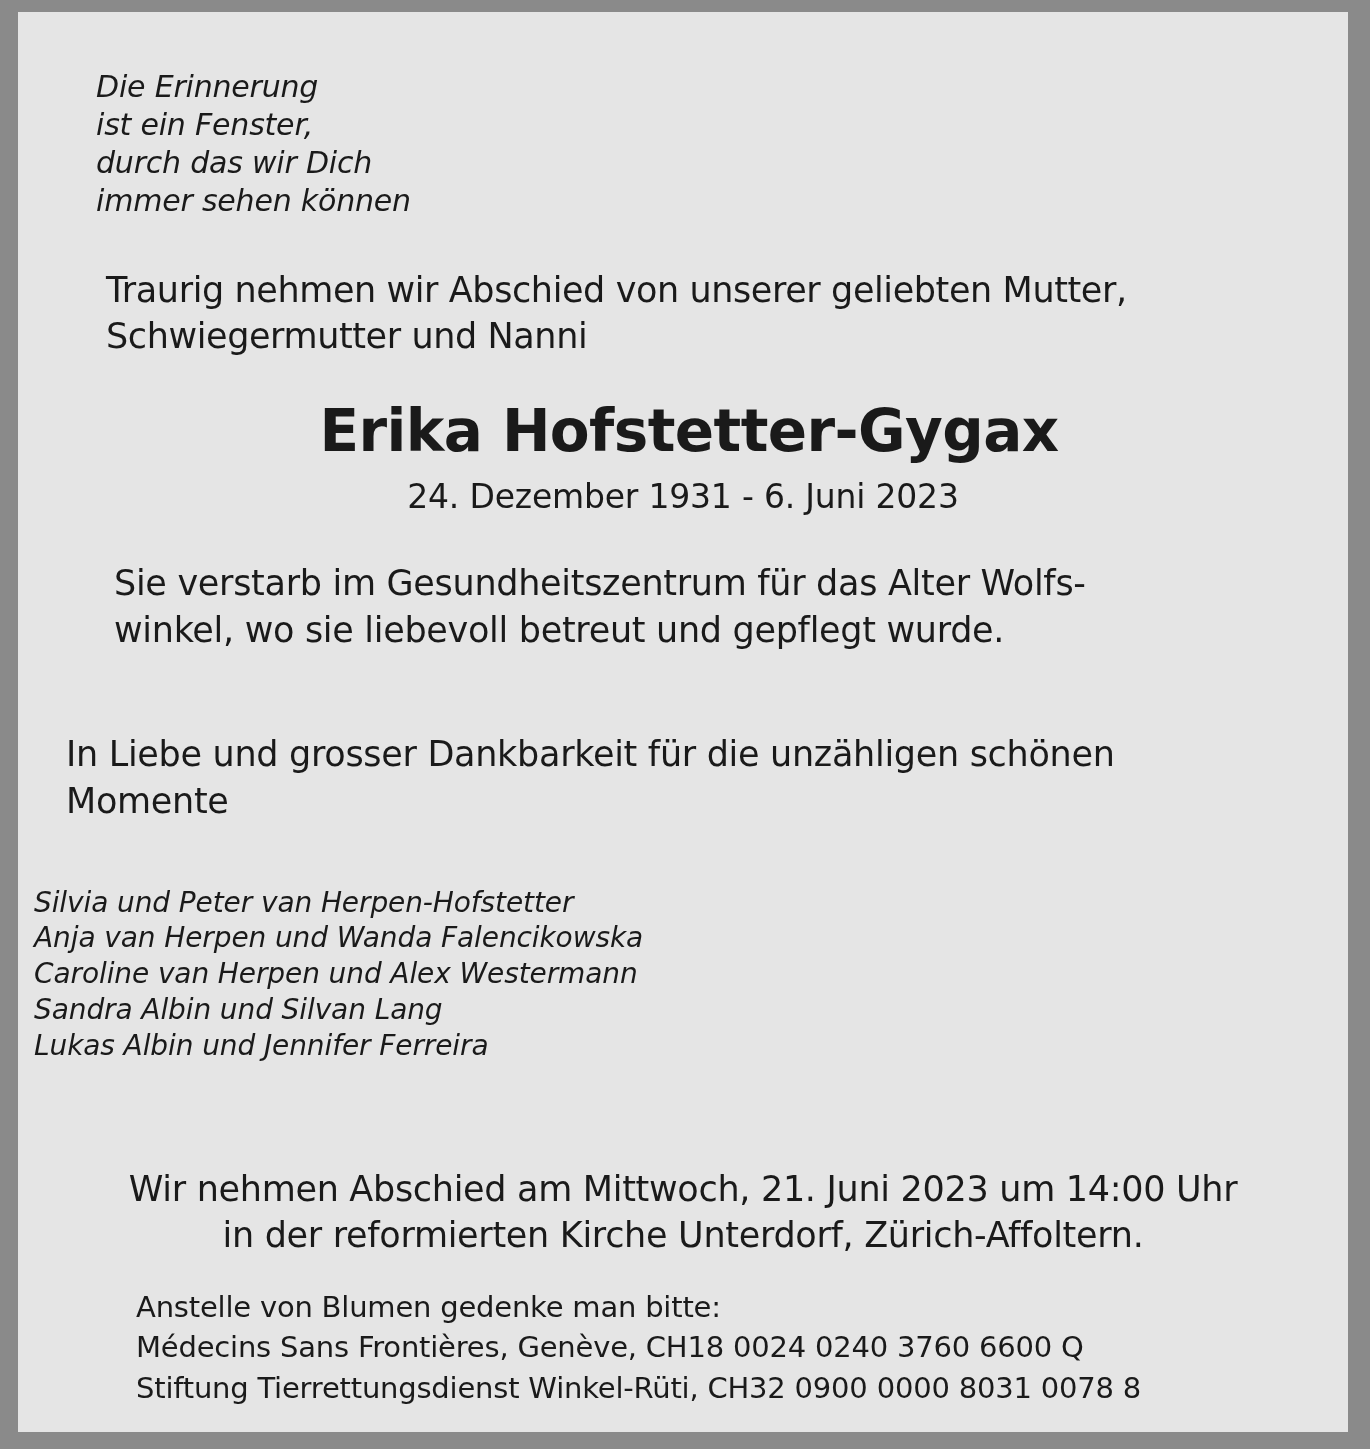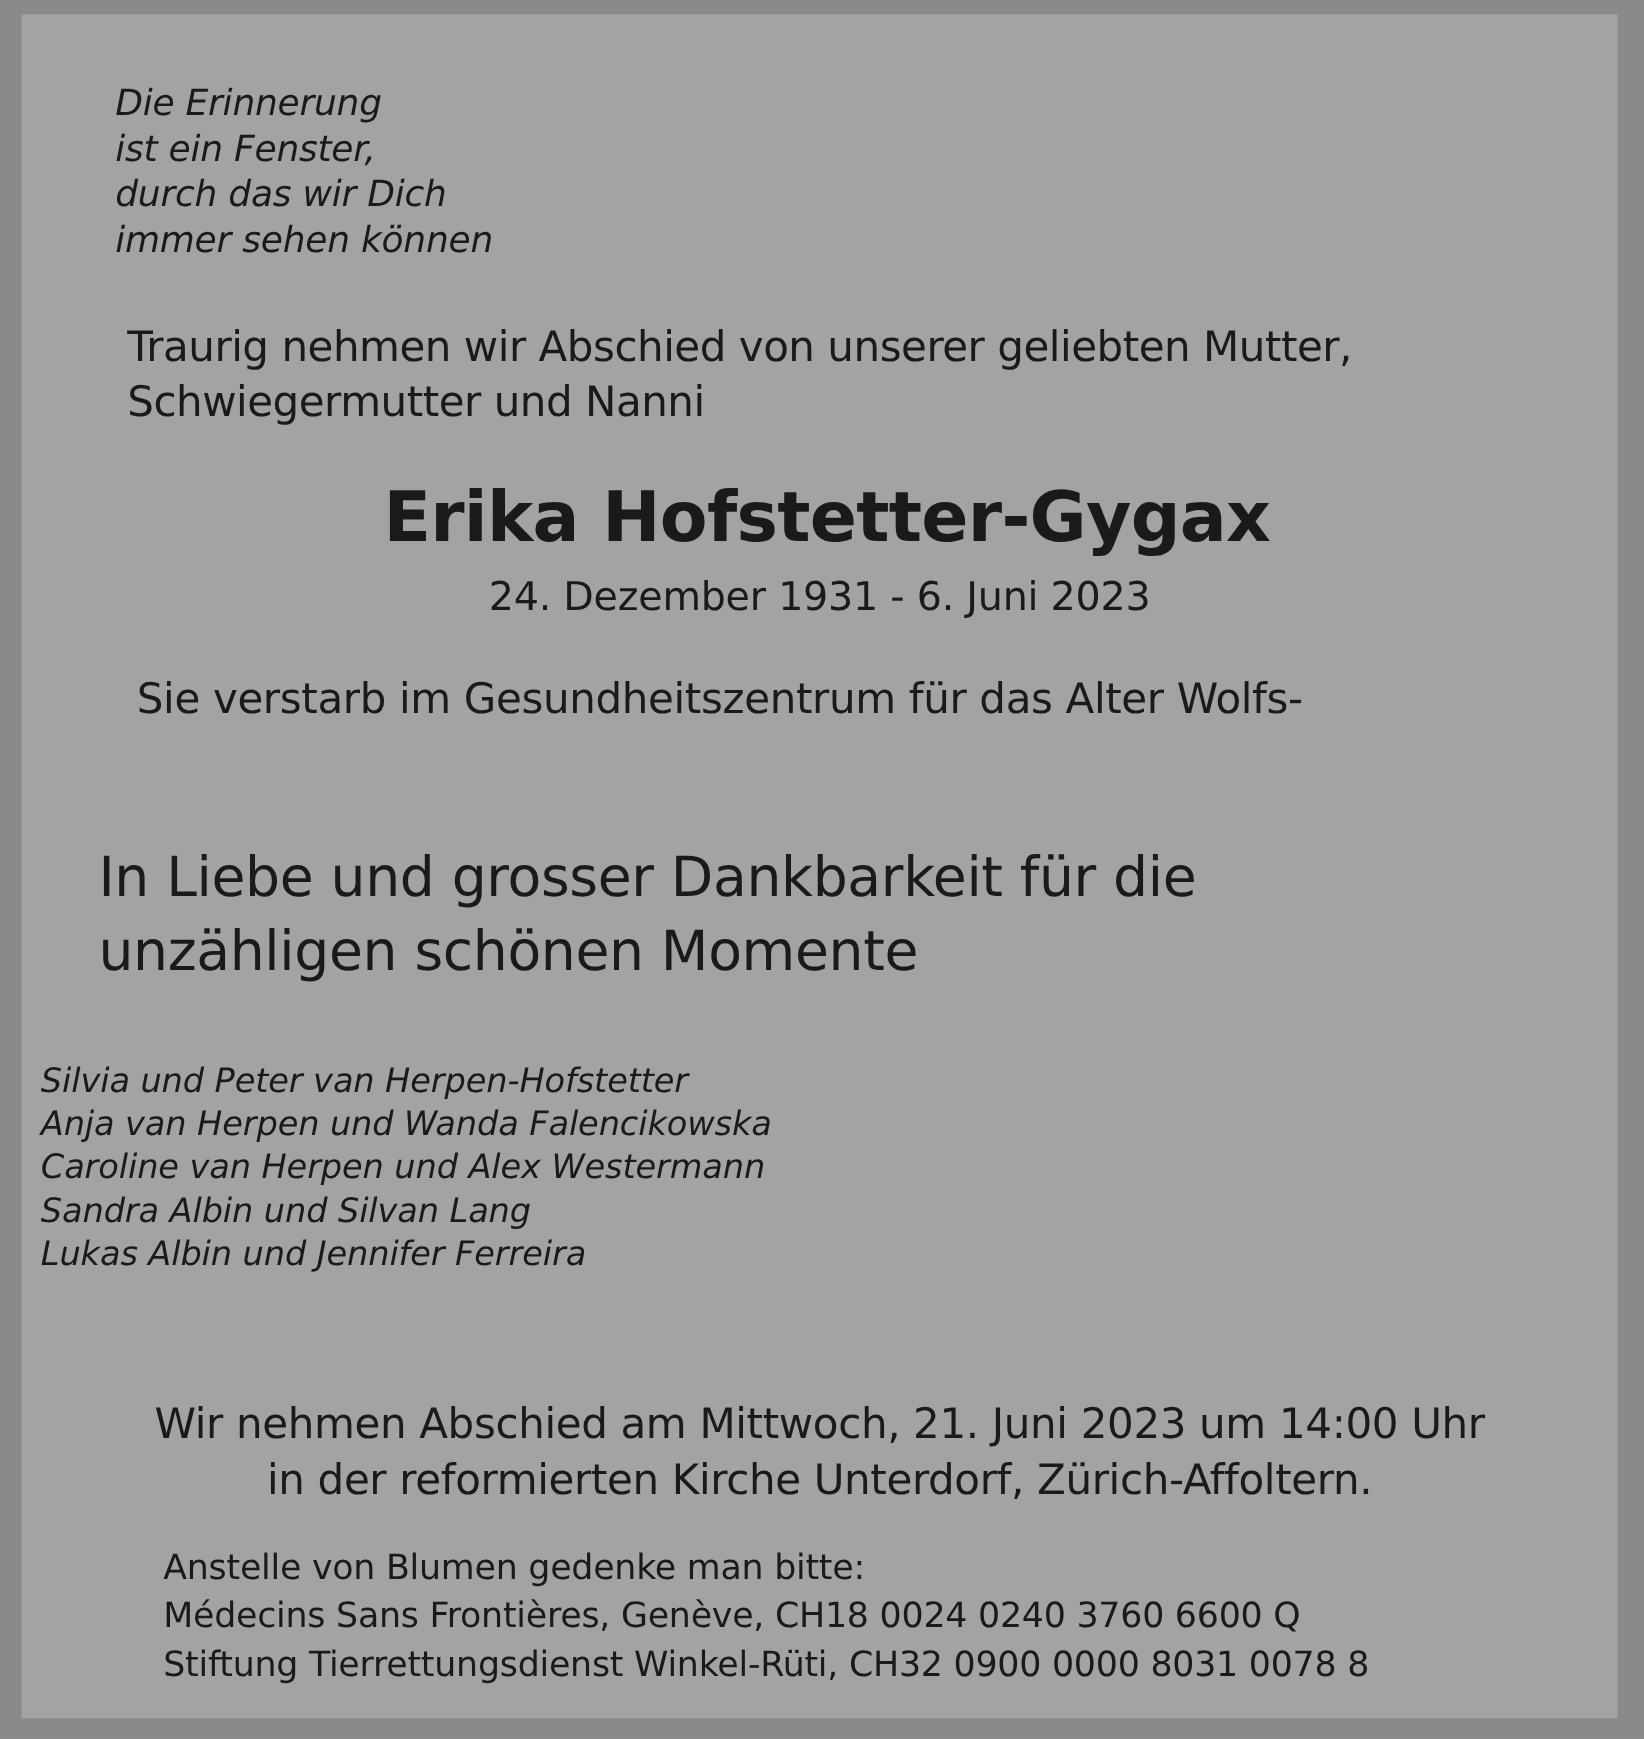--- a/index.html
+++ b/index.html
@@ -20,7 +20,7 @@
     top: 12px;
     width: 1330px;
     height: 1420px;
-    background: #a3a3a3;
+    background: #e5e5e5;
     box-sizing: border-box;
     padding: 44px 0 0 0;
   }

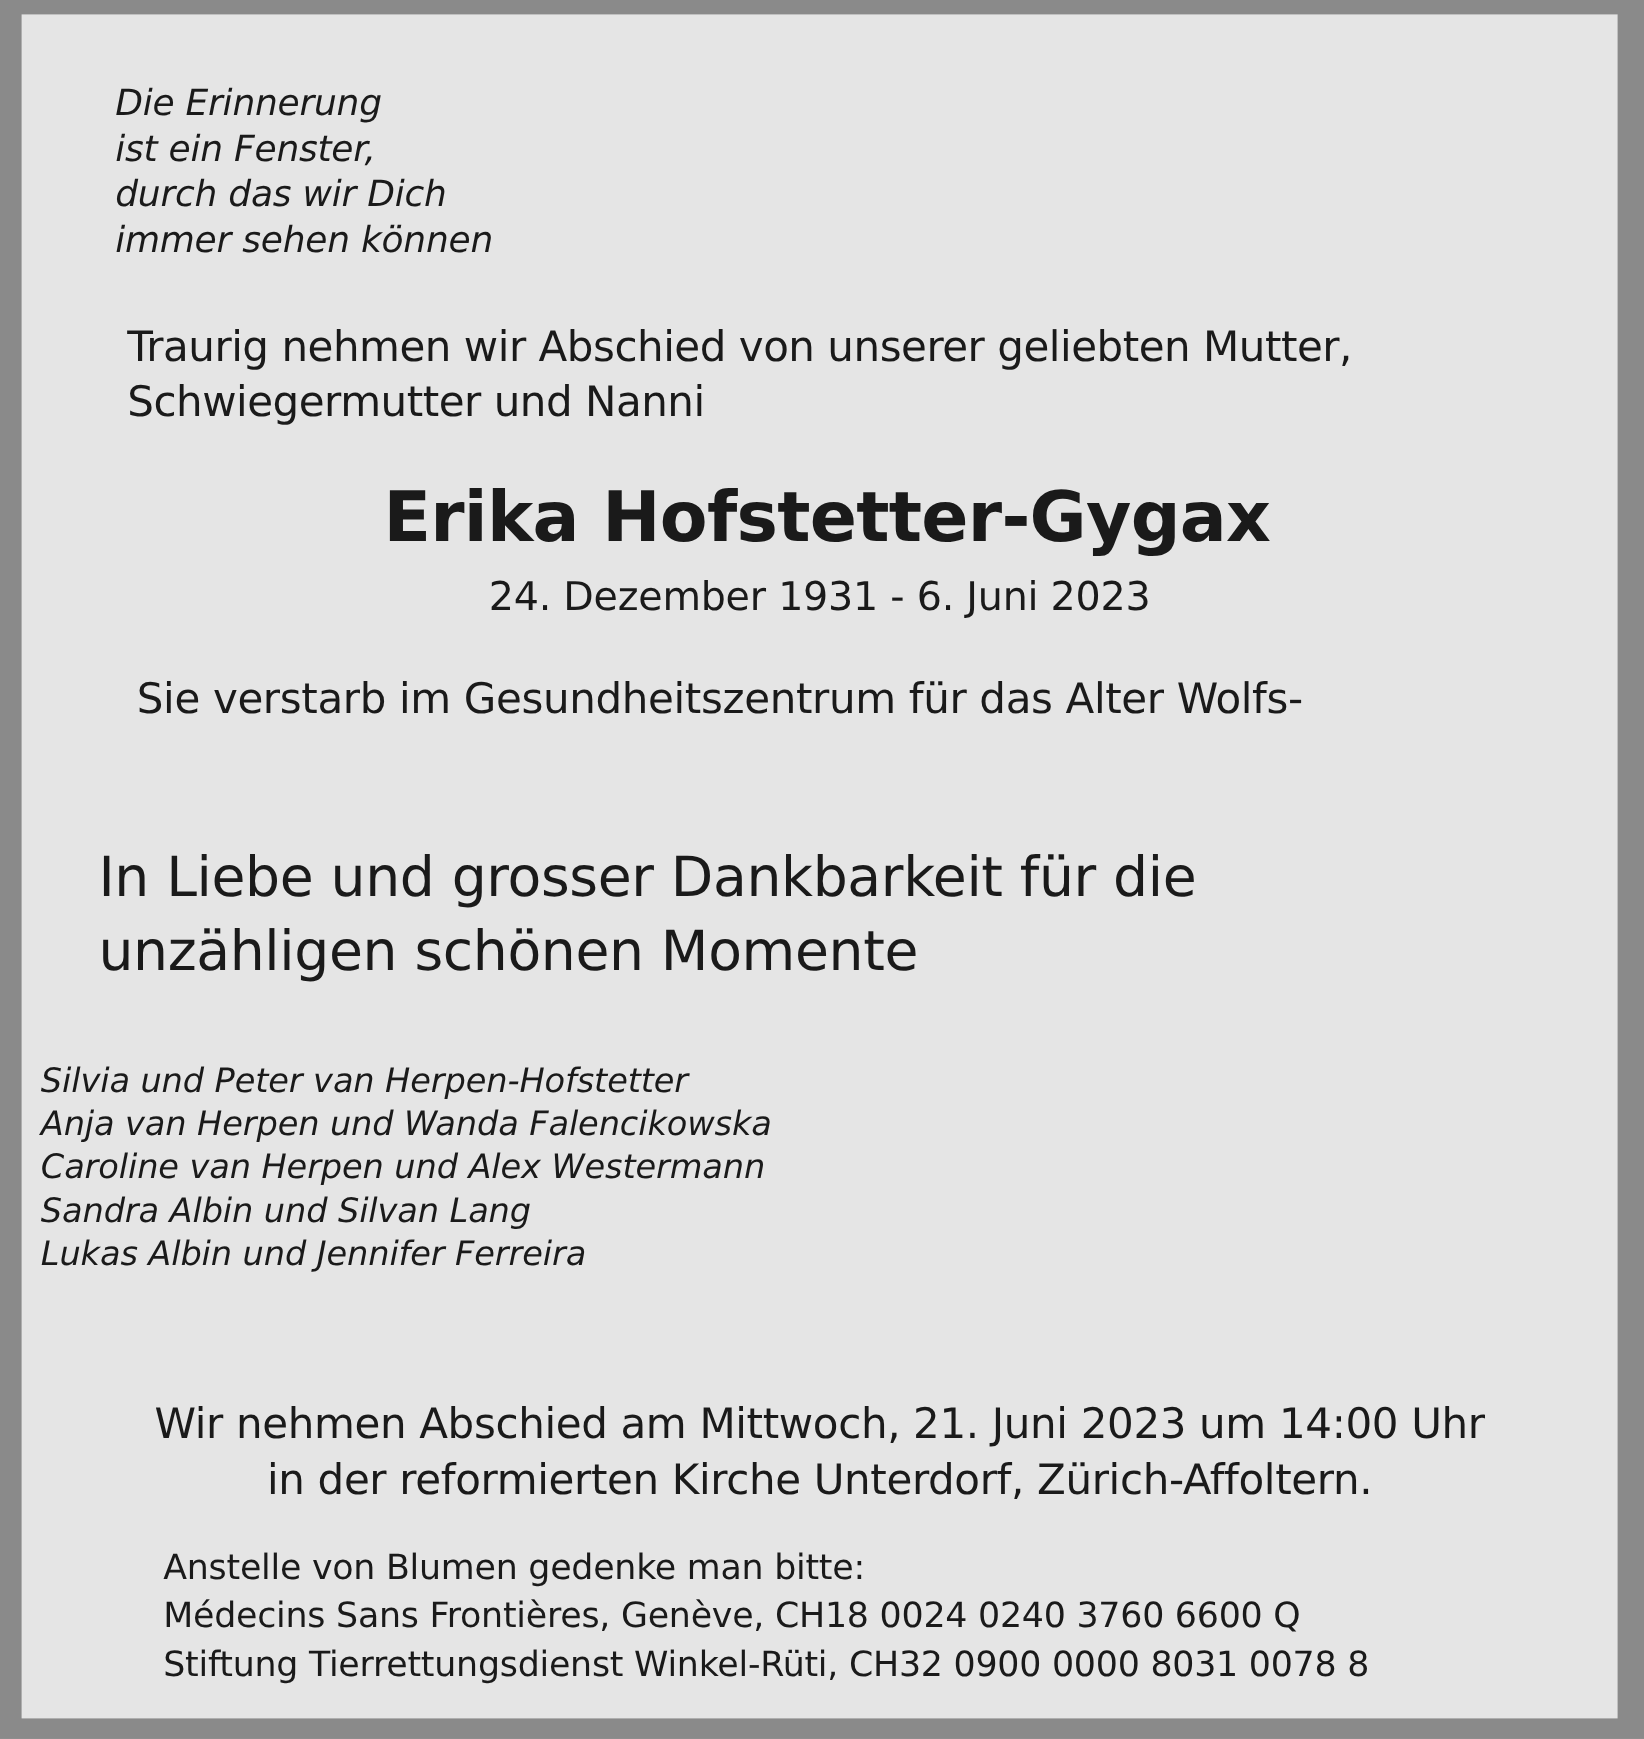--- a/index.html
+++ b/index.html
@@ -141,6 +141,7 @@
 
     <div class="para-justify">
       <span>Sie verstarb im Gesundheitszentrum für das Alter Wolfs-</span>
+      <span class="last">winkel, wo sie liebevoll betreut und gepflegt wurde.</span>
     </div>
 
     <p class="para-thanks">In Liebe und grosser Dankbarkeit für die unzähligen schönen Momente</p>

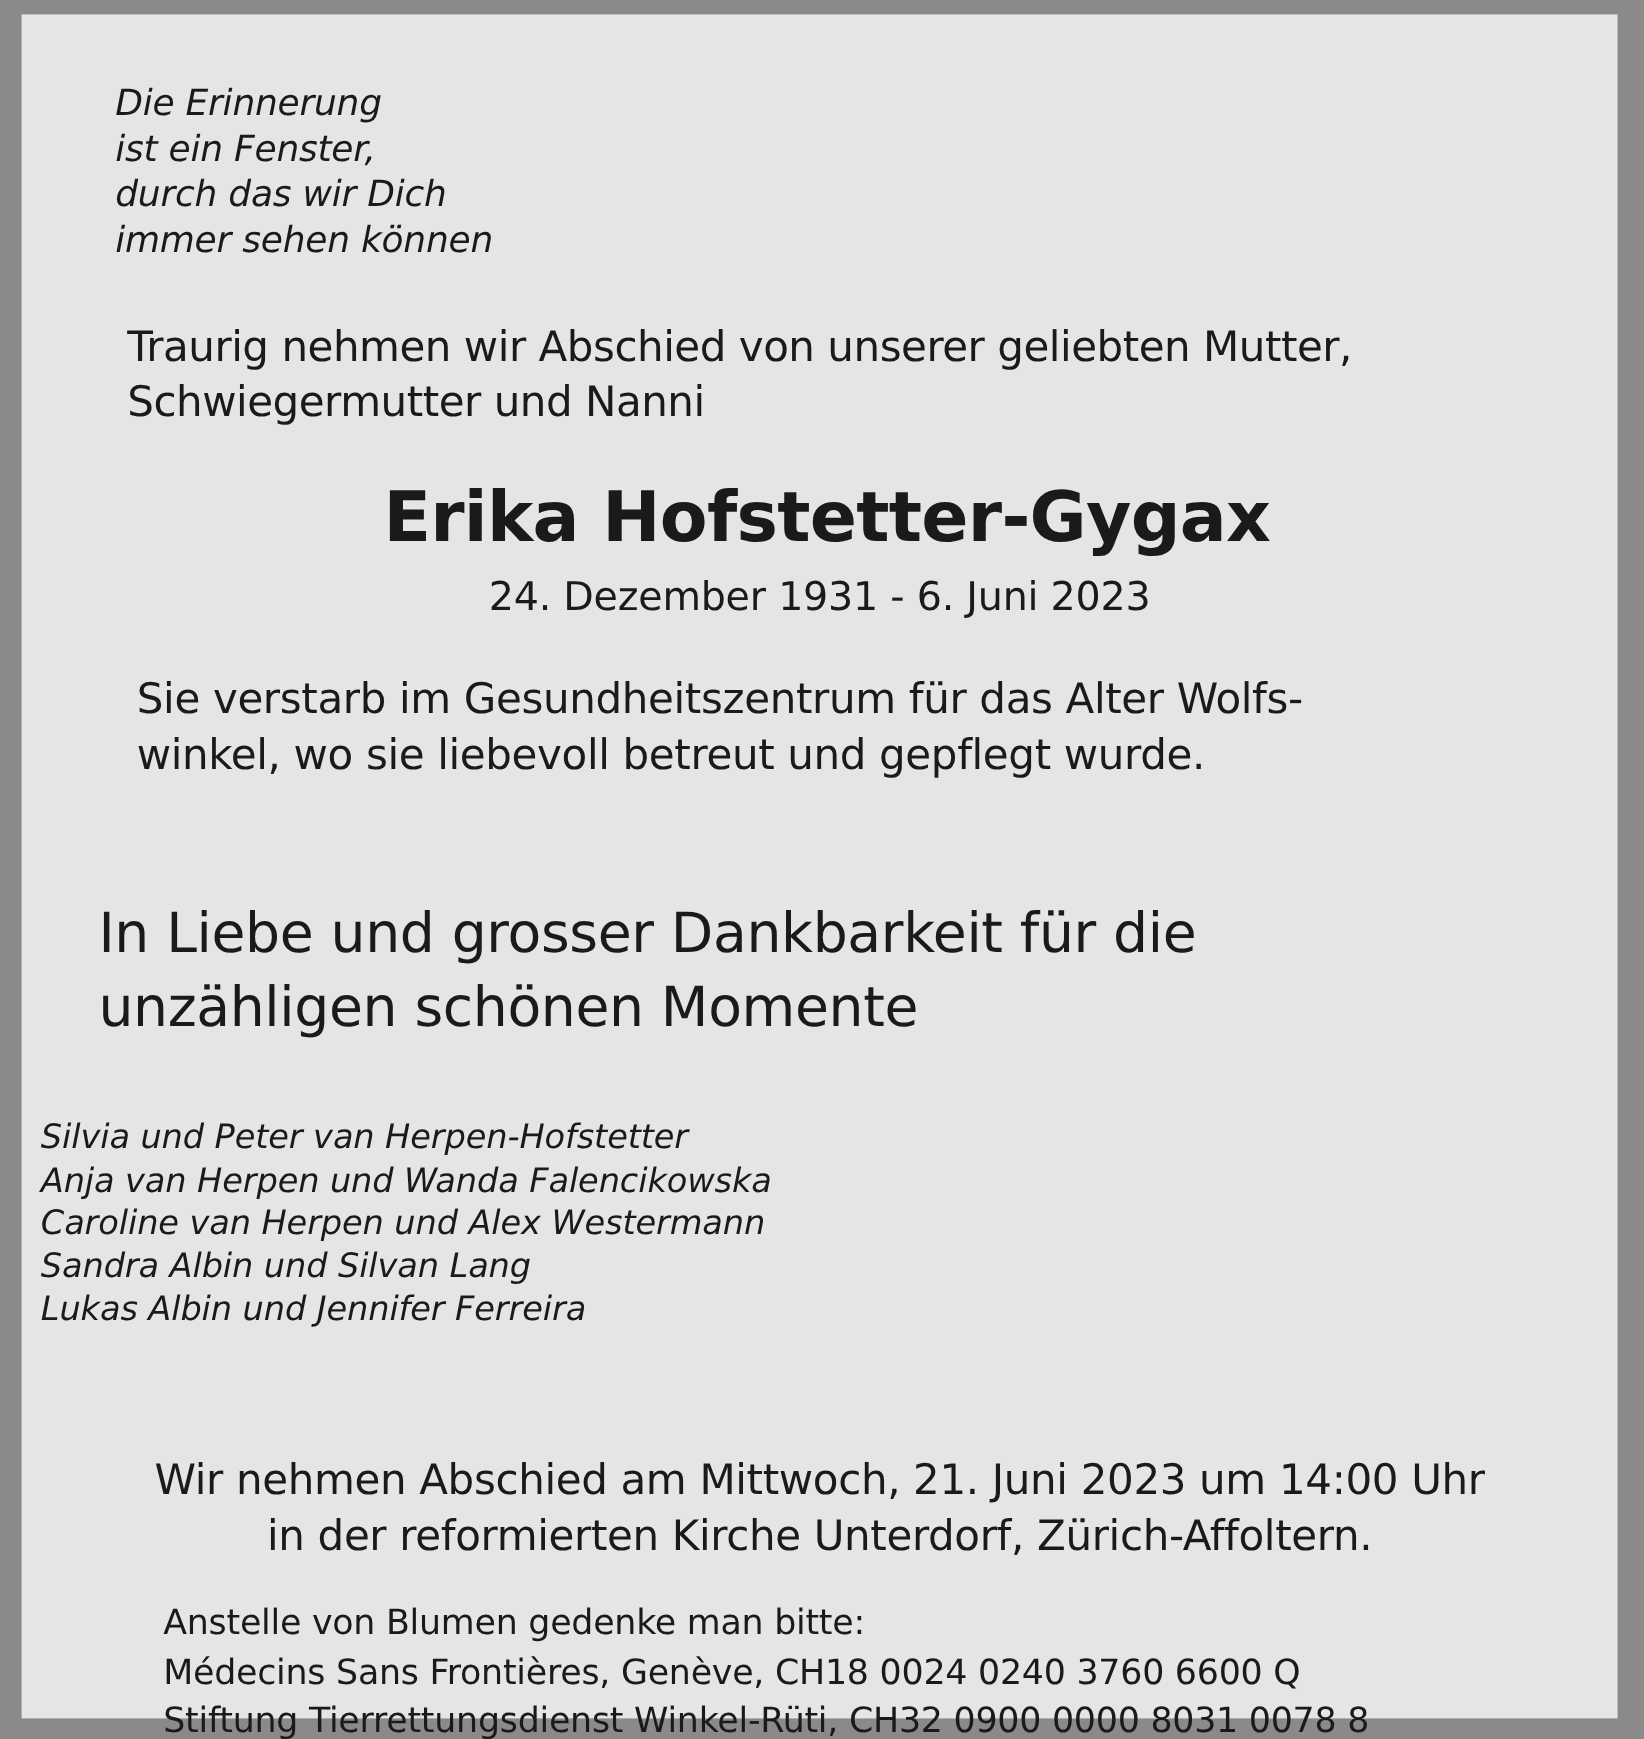--- a/index.html
+++ b/index.html
@@ -82,9 +82,9 @@
   .para-justify > span.last { display: block; text-align: left; }
 
   .para-thanks {
-    margin: 16px;
+    margin: 0;
     padding: 78px 110px 0 48px;
-    font-size: 46px;
+    font-size: 35px;
     line-height: 1.33;
     letter-spacing: -0.3px;
   }

